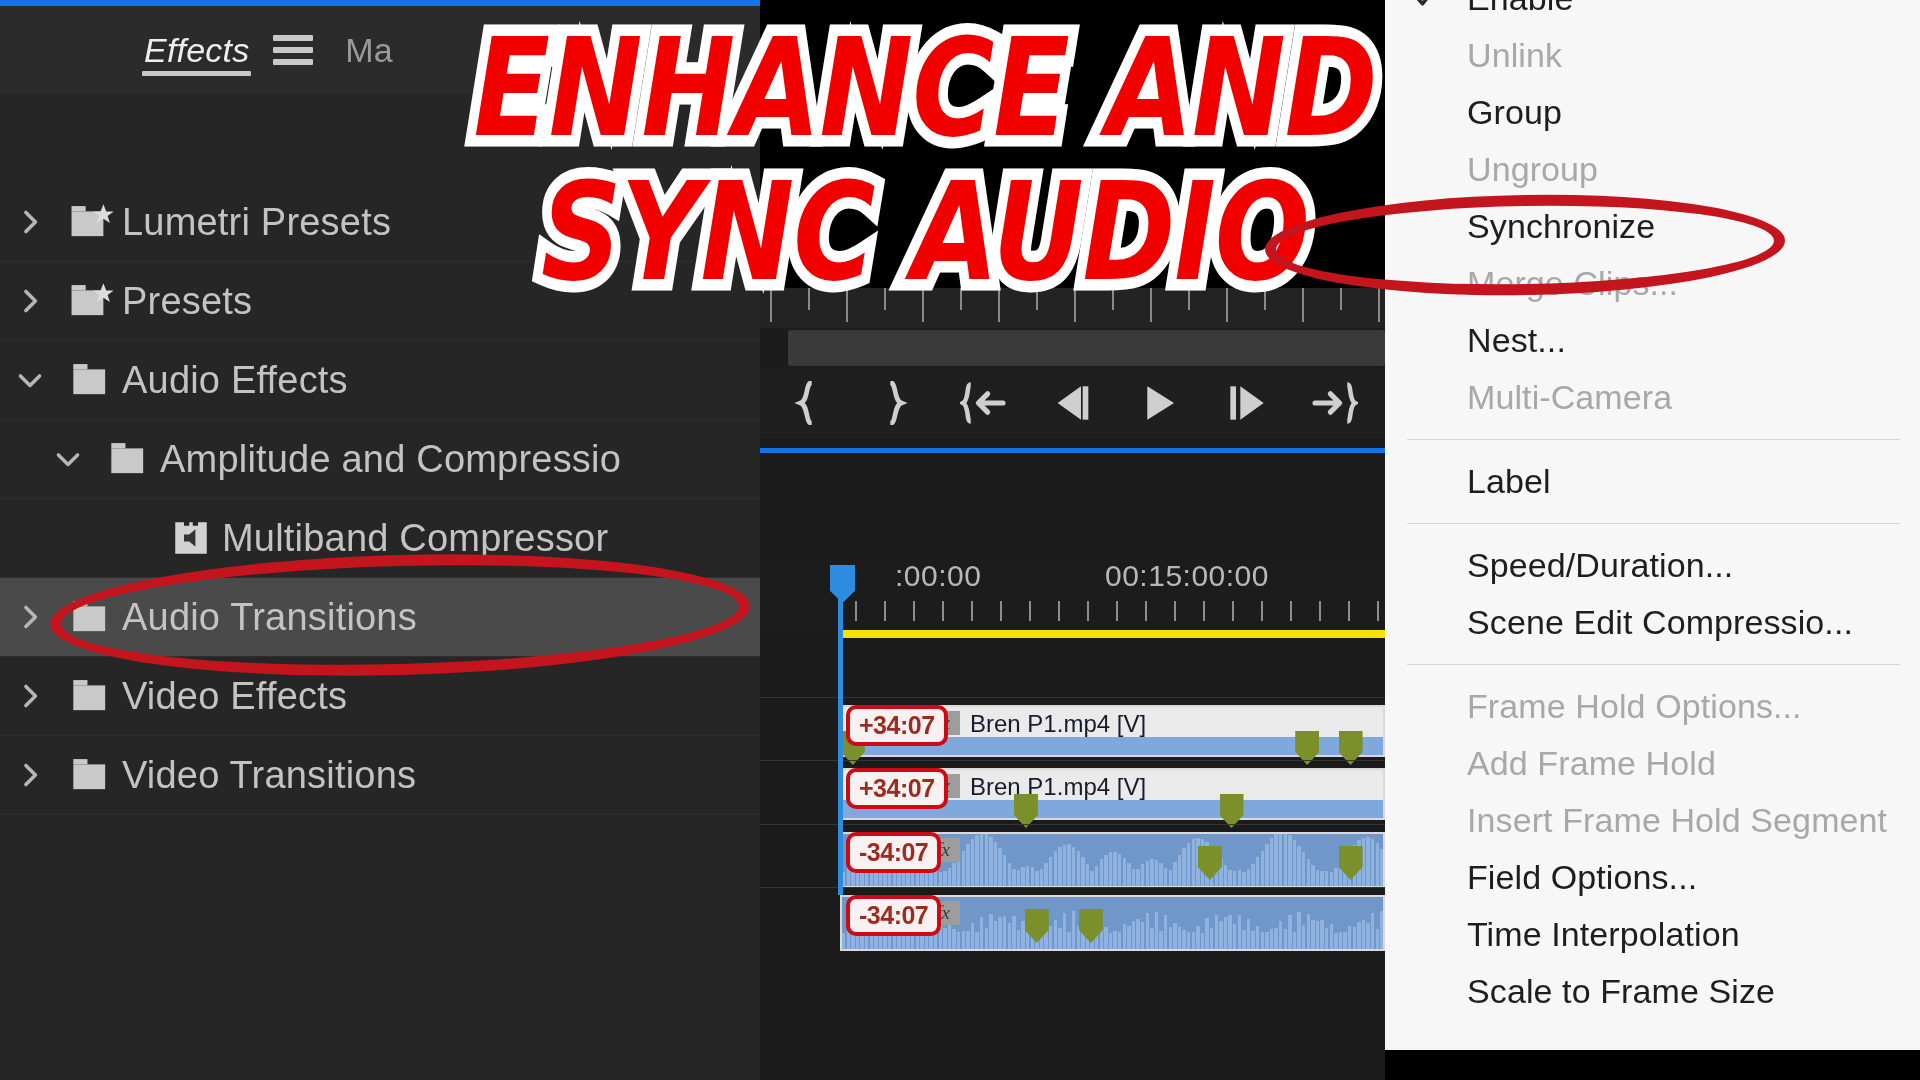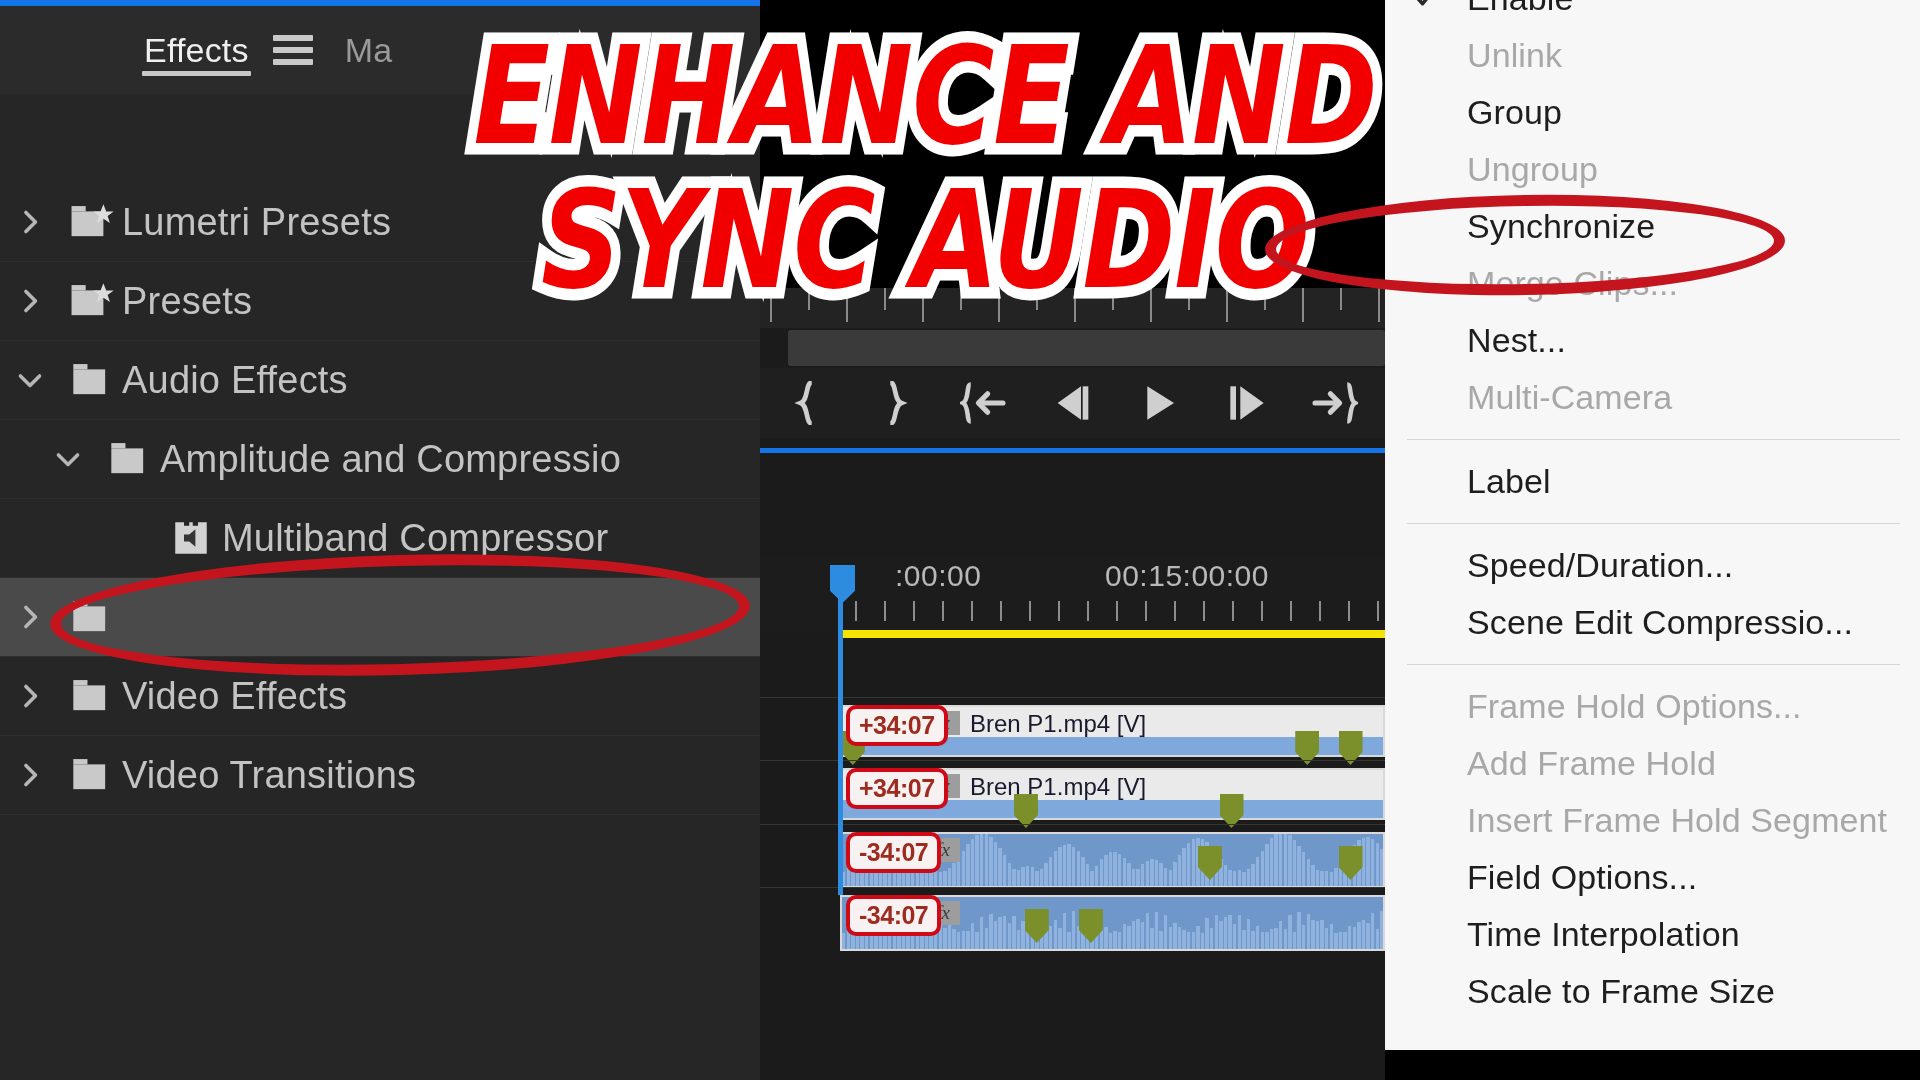--- a/index.html
+++ b/index.html
@@ -167,7 +167,7 @@
     <div id="panel-top-accent"></div>
 
     <div id="panel-tabbar">
-      <div class="tab active" style="margin-left:130px;">
+      <div class="tab active" style="margin-left:130px;font-style:italic;">
         <span>Effects</span>
       </div>
       <div class="hamburger">

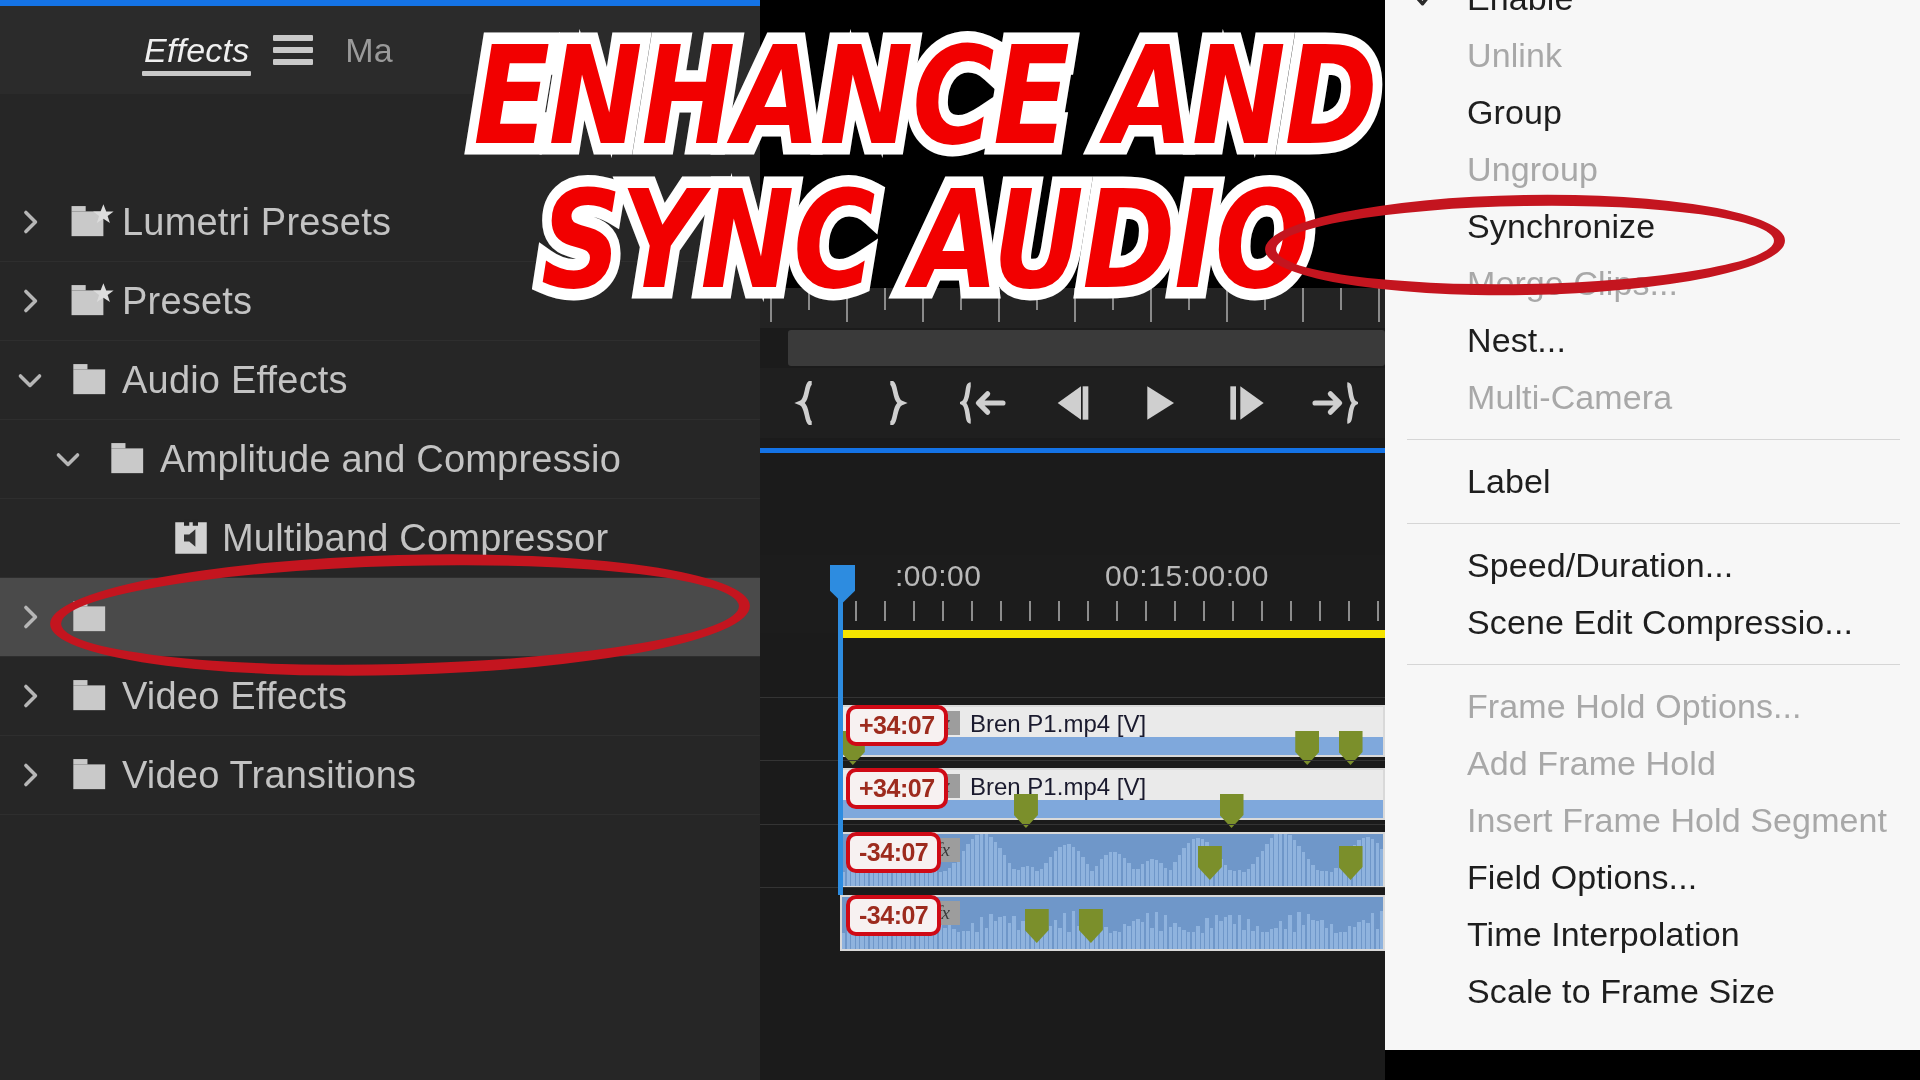--- a/index.html
+++ b/index.html
@@ -137,7 +137,7 @@
 
   
   #ann-text {
-    position:absolute; left:510px; top:12px; width:830px; height:290px;
+    position:absolute; left:510px; top:4px; width:830px; height:290px;
     pointer-events:none; z-index:40;
   }
   .ann-line {

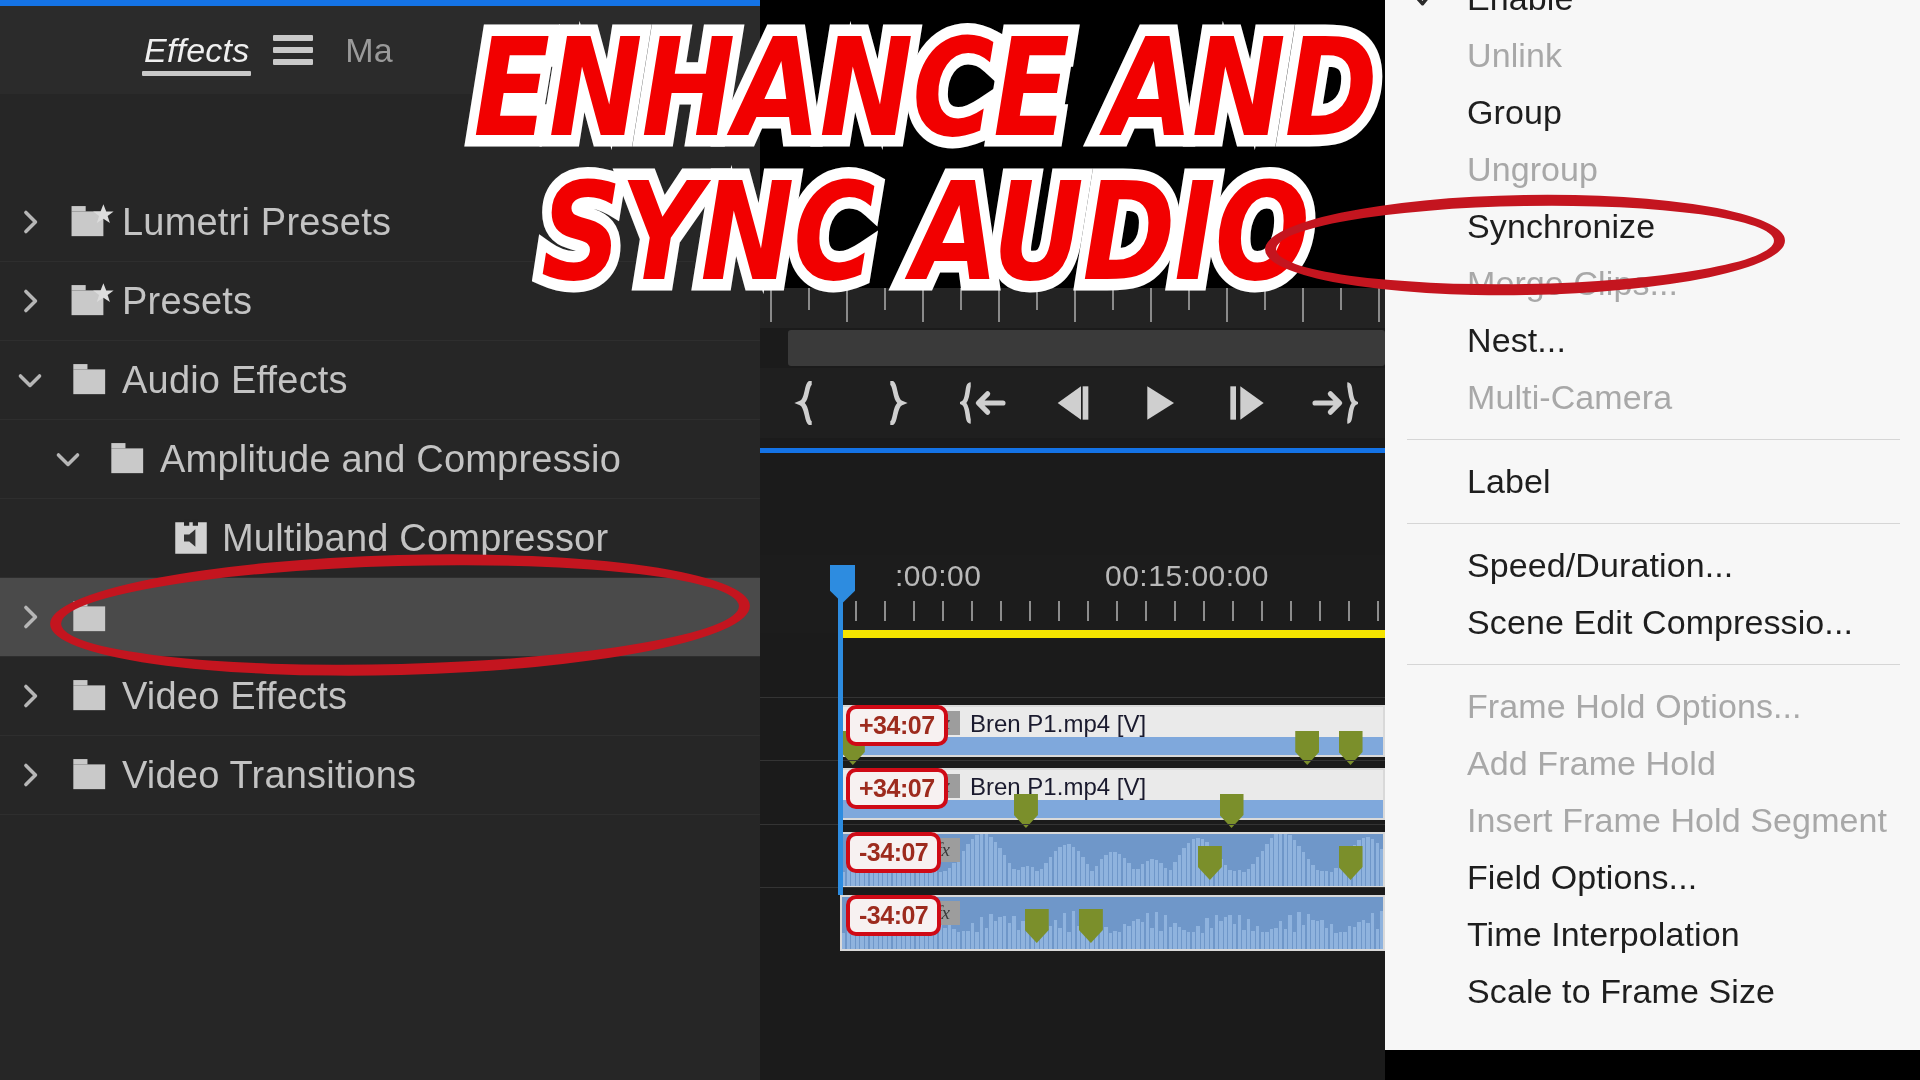--- a/index.html
+++ b/index.html
@@ -265,6 +265,7 @@
               <rect x="3" y="2" width="8" height="3" fill="#c9c9c9"></rect>
             </svg>
           </span>
+          <span class="lbl">Audio Transitions</span>
         </div>
         <div class="tree-row d1">
           <span class="twisty">

